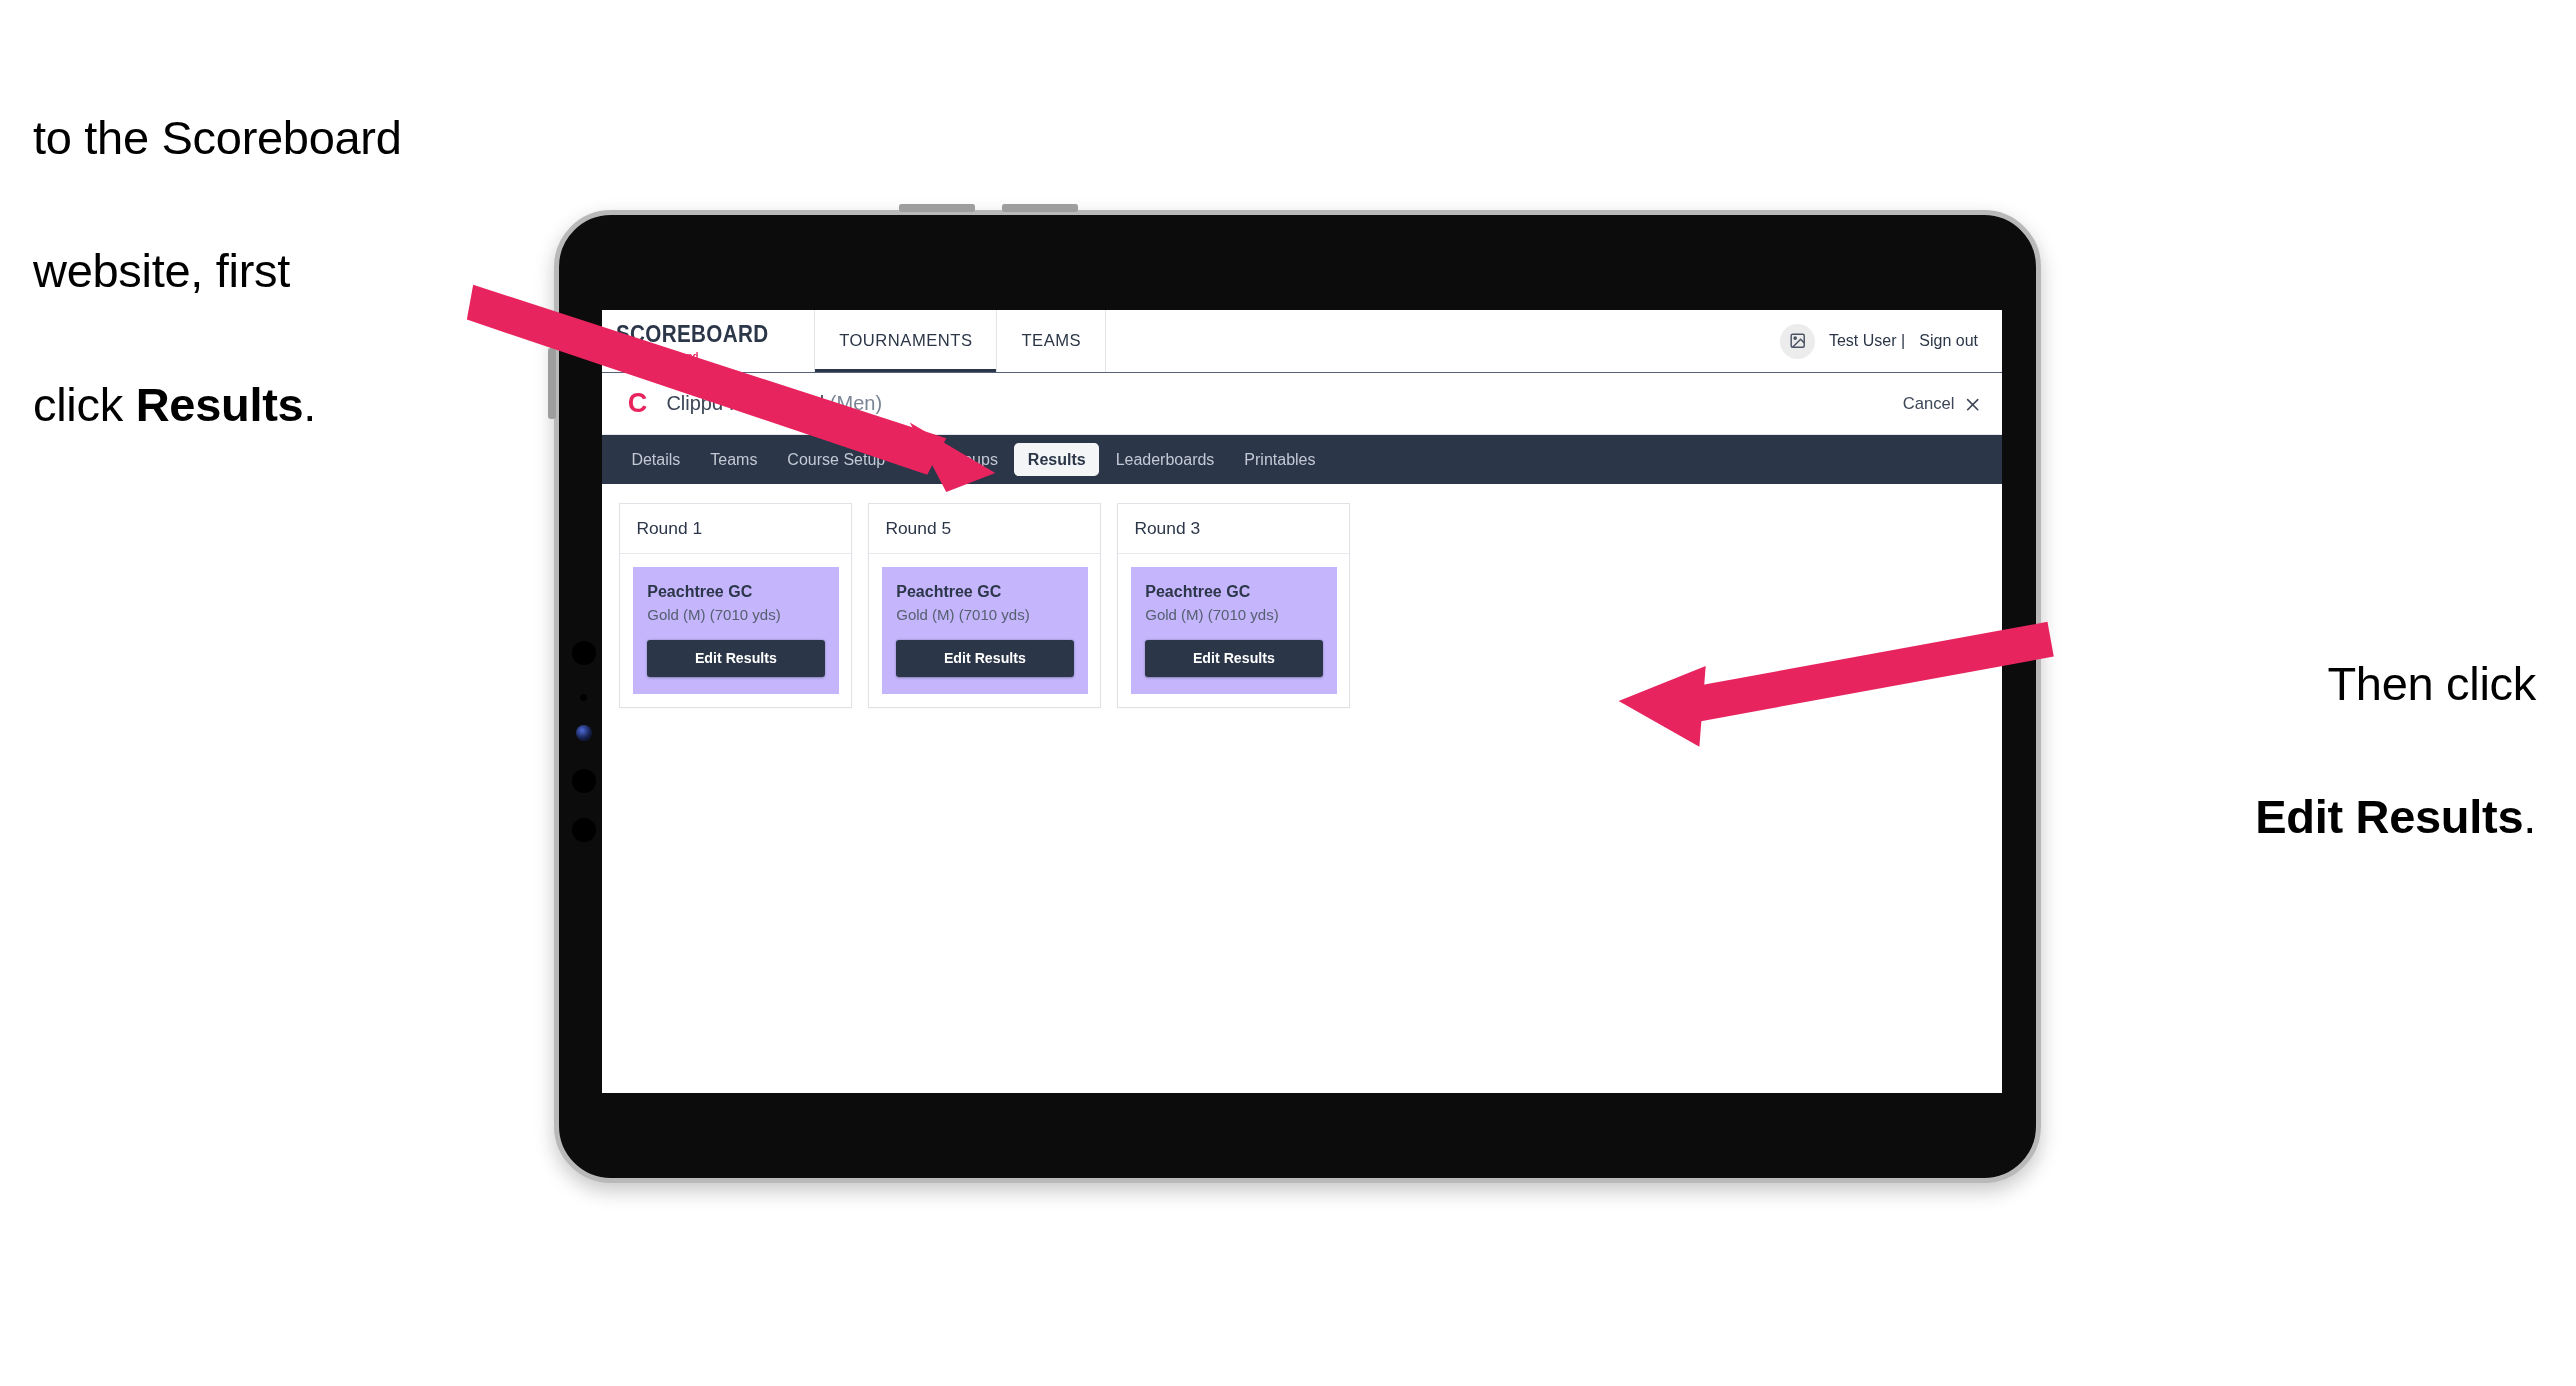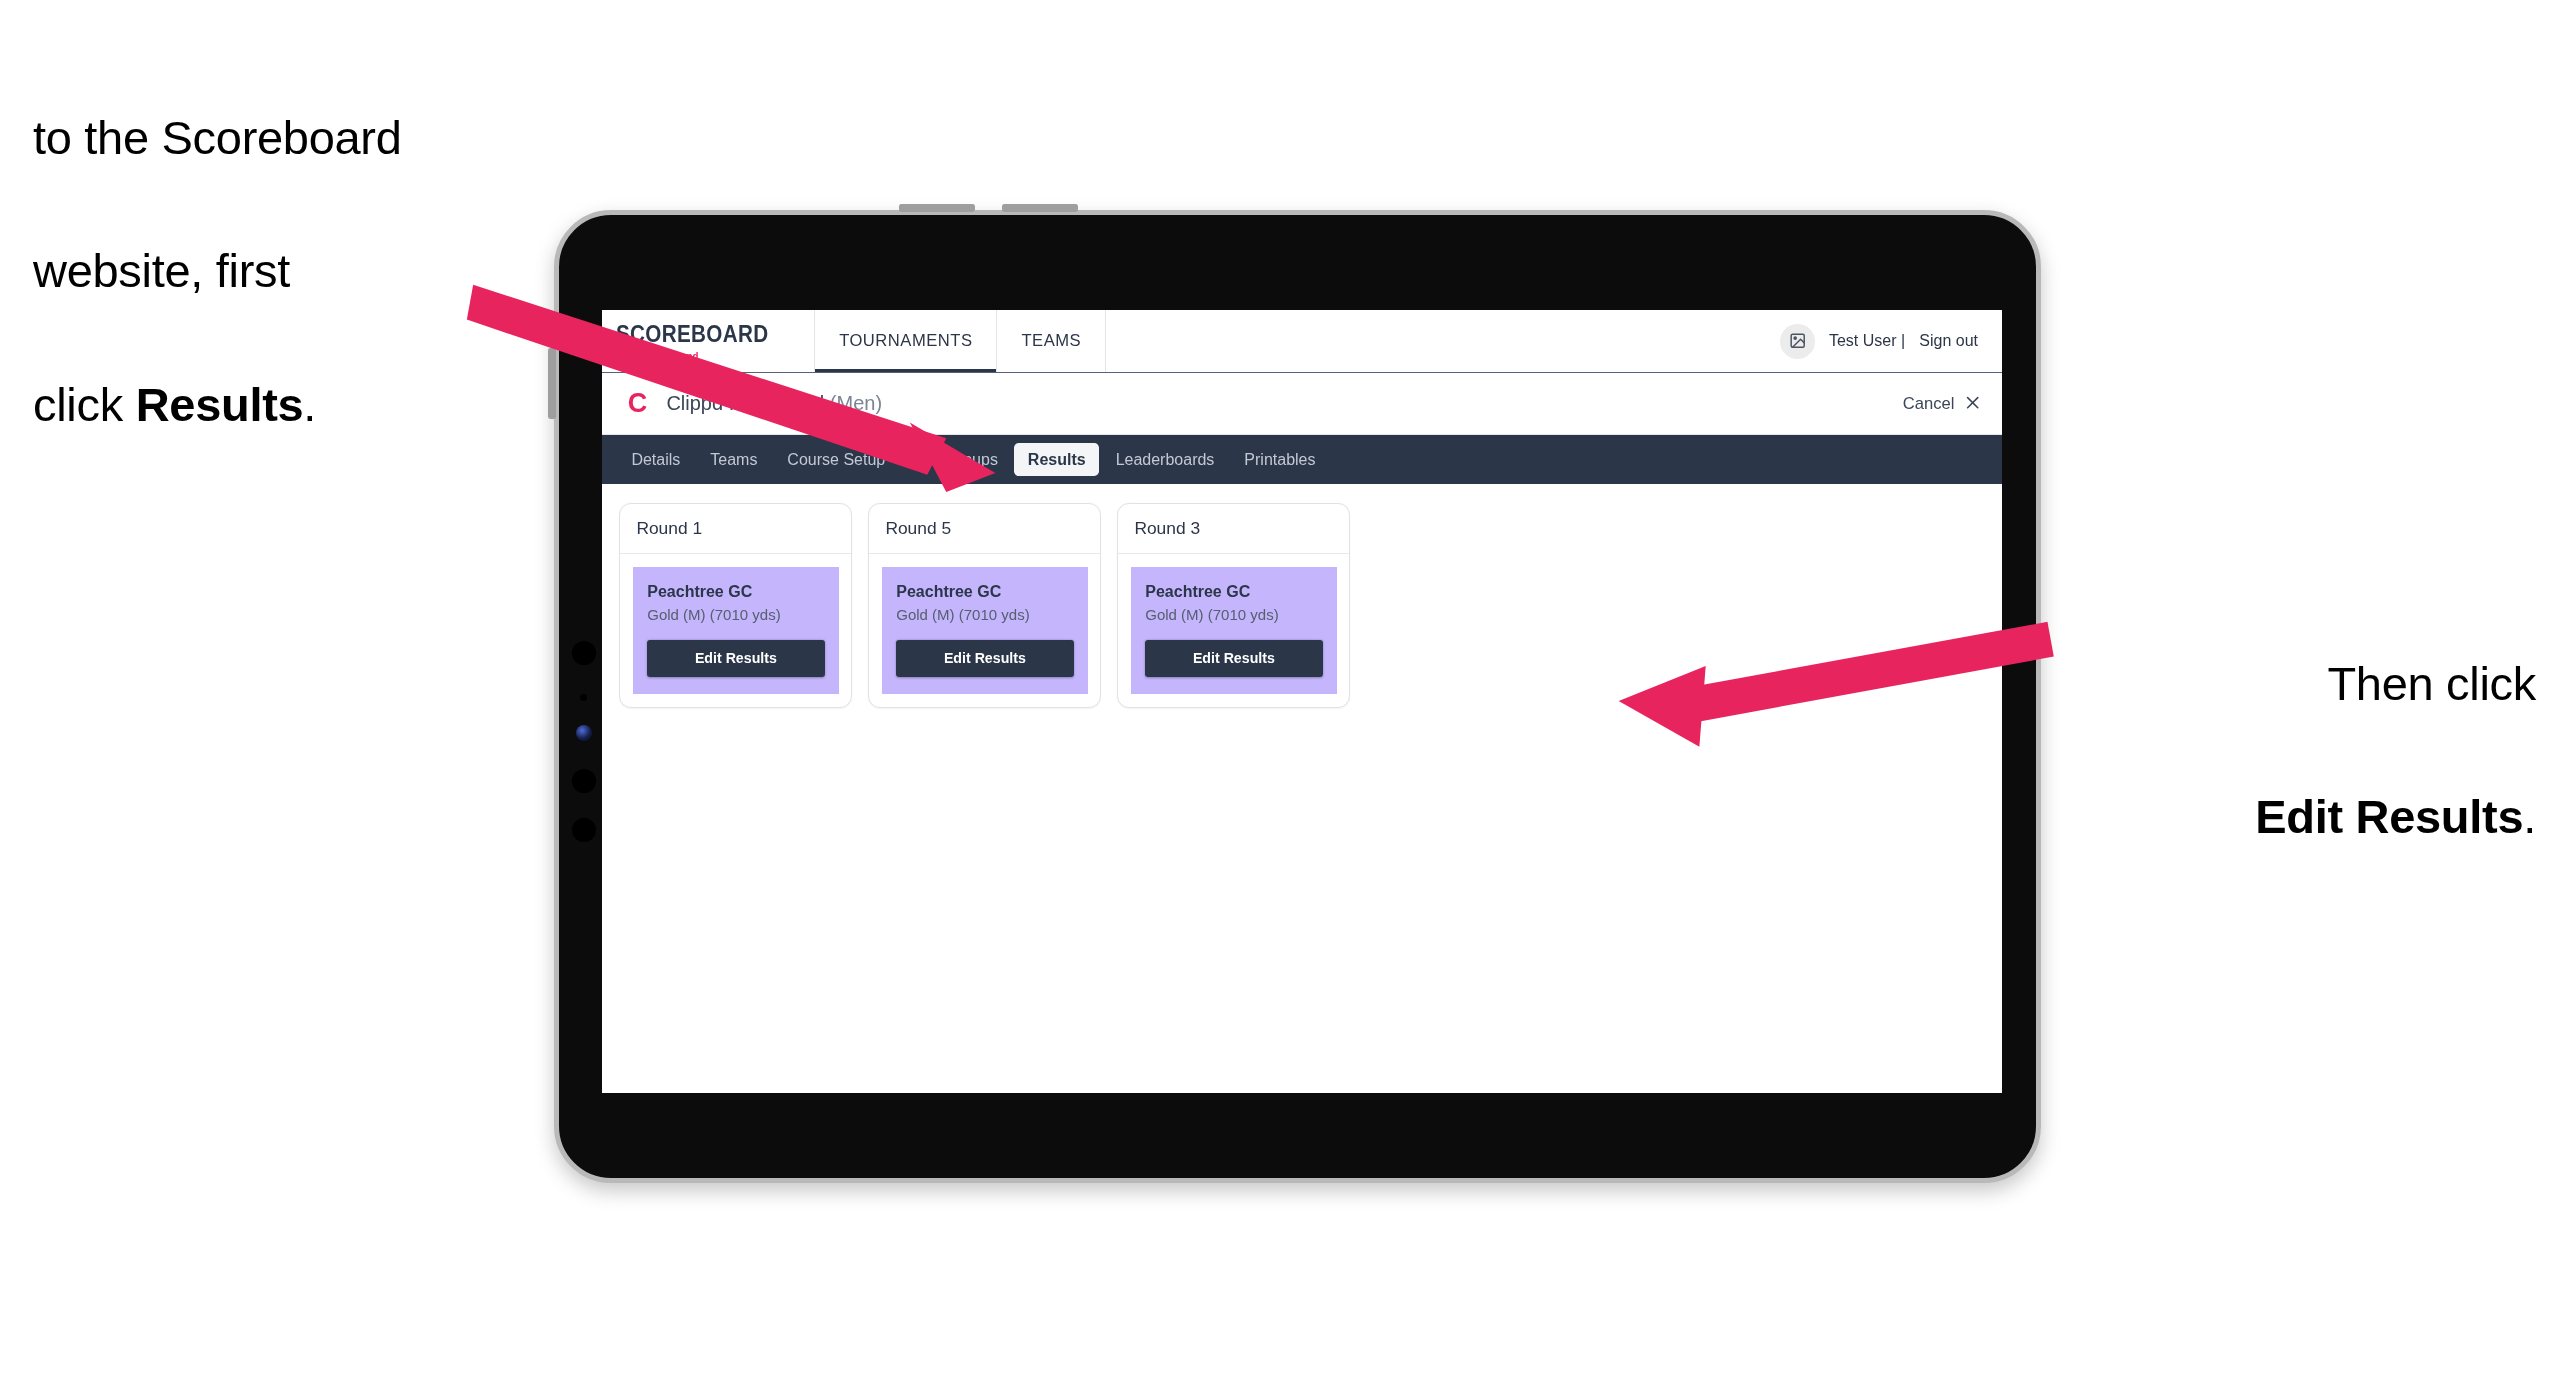--- a/index.html
+++ b/index.html
@@ -120,7 +120,7 @@
   #tour-title .muted { color: #7b8494; }
   #title-spacer { flex: 1; }
   #cancel-btn {
-    display: flex; align-items: flex-start; gap: 9.5px;
+    display: flex; align-items: flex-end; gap: 9.5px;
     font-size: 16.6px; color: #3c4656; cursor: pointer;
   }
 

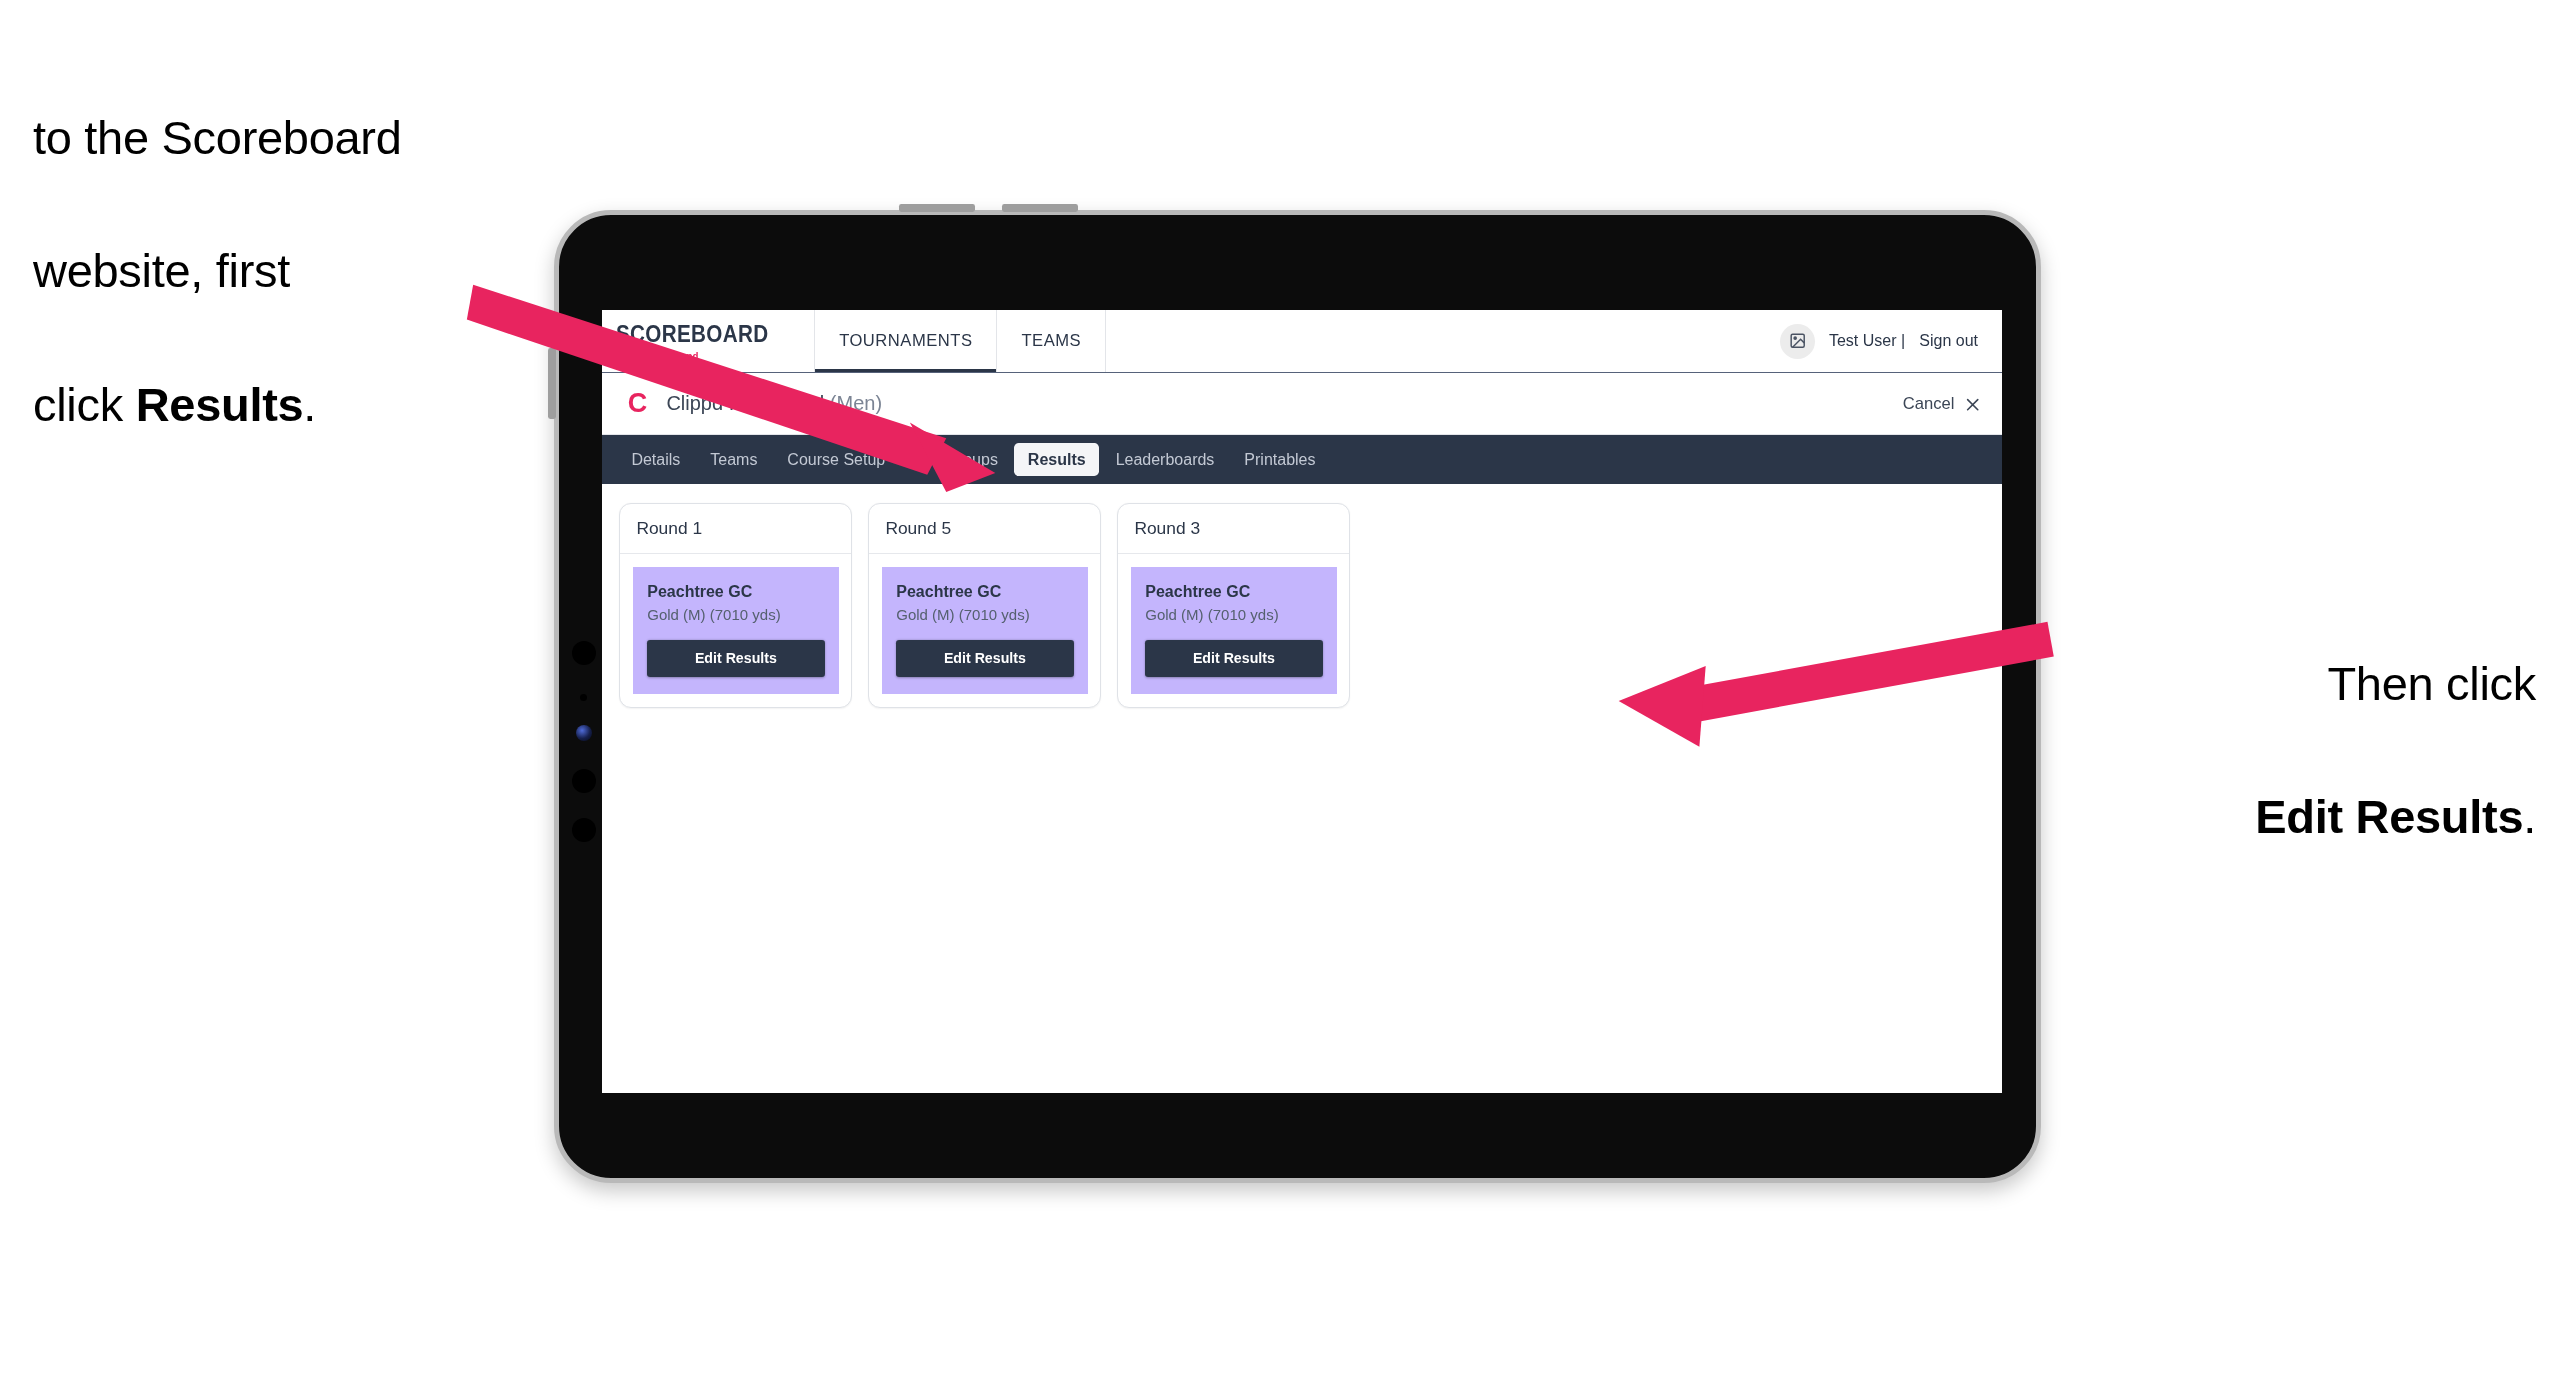--- a/index.html
+++ b/index.html
@@ -143,7 +143,7 @@
   #round-grid { display: flex; gap: 16px; }
   .round-card {
     width: 233px; background: #ffffff;
-    border: 0.8px solid #dfe2e7; border-radius: 12px;
+    border: 0.8px solid #dfe2e7; border-radius: 0;
     box-shadow: 0 0.8px 1.6px rgba(0,0,0,.05);
     overflow: hidden;
   }

